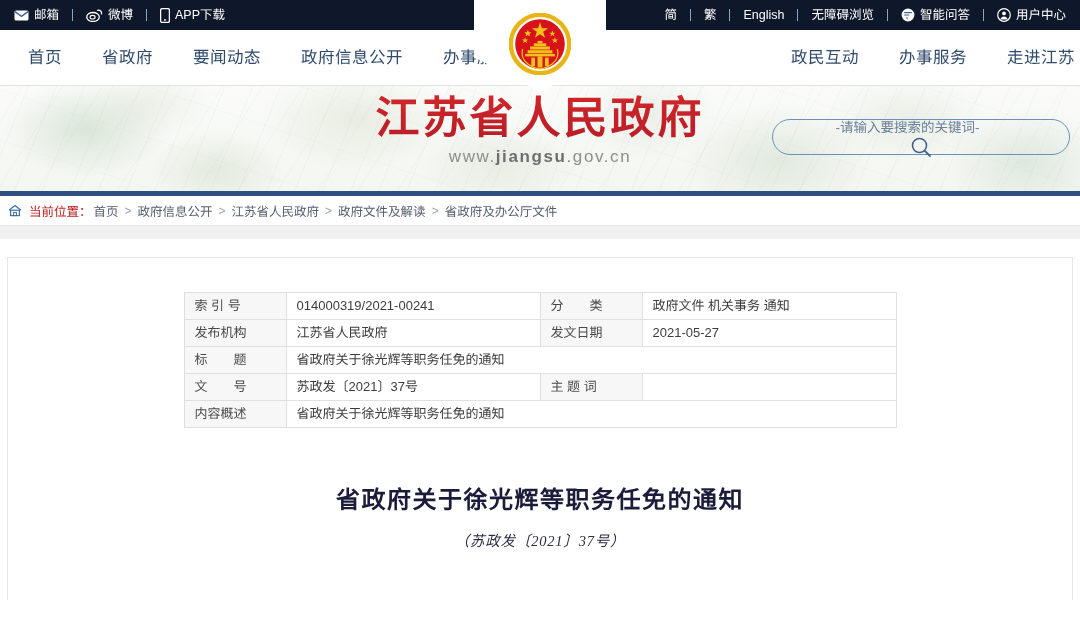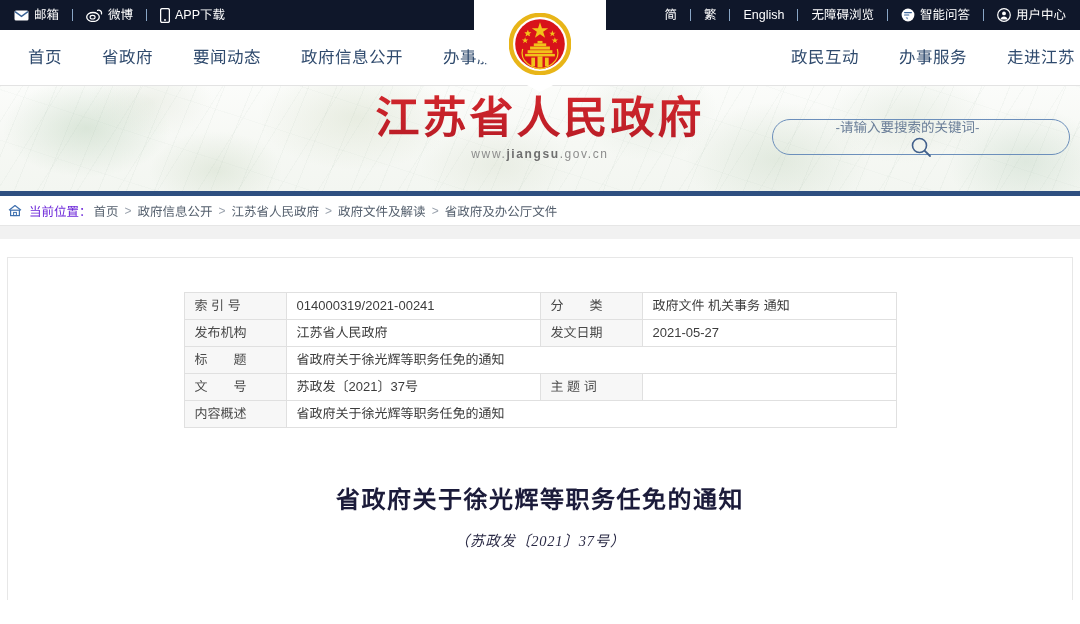--- a/index.html
+++ b/index.html
@@ -97,7 +97,7 @@
     white-space:nowrap;
   }
   .site-title .url{
-    margin-top:3px;font-size:12px;letter-spacing:1.6px;color:#8d8d8d;
+    margin-top:3px;font-size:17px;letter-spacing:1.6px;color:#8d8d8d;
     font-family:"Liberation Sans","DejaVu Sans",sans-serif;white-space:nowrap;
   }
   .site-title .url b{color:#6f6f6f;font-weight:bold;}

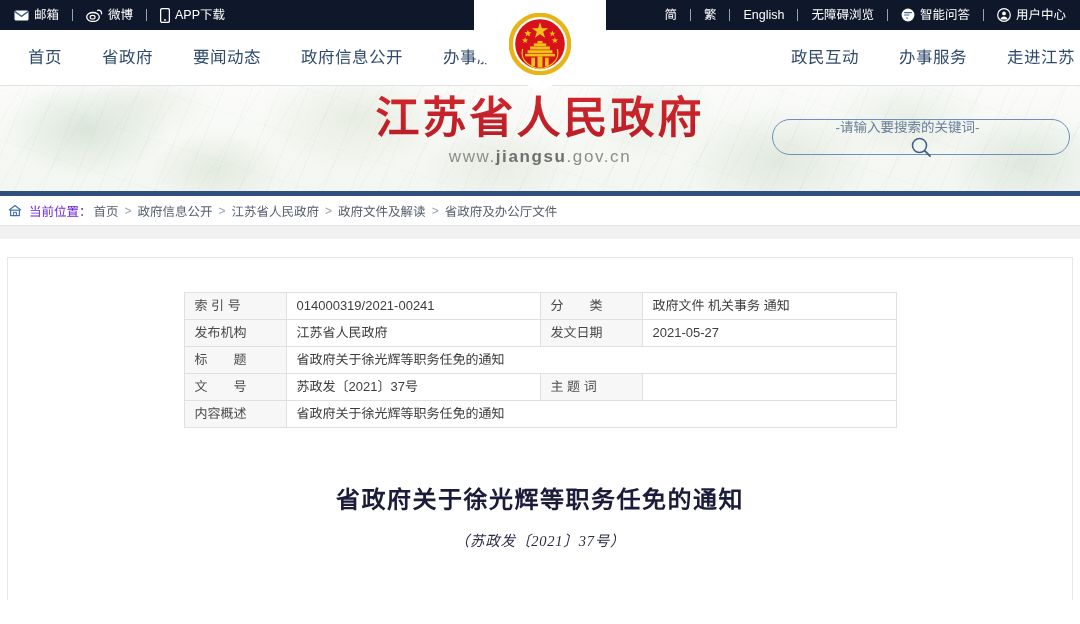--- a/index.html
+++ b/index.html
@@ -127,7 +127,7 @@
     display:flex;align-items:center;padding-left:8px;box-sizing:border-box;
   }
   .crumb-home{margin-right:7px;display:flex;align-items:center;}
-  .crumb-label{color:#6d28d9;font-size:12.5px;margin-right:2px;}
+  .crumb-label{color:#b91c1c;font-size:12.5px;margin-right:2px;}
   .crumb{color:#55606e;font-size:12.5px;cursor:pointer;}
   .crumb-sep{color:#9aa2ad;font-size:12px;margin:0 6px;}
 

